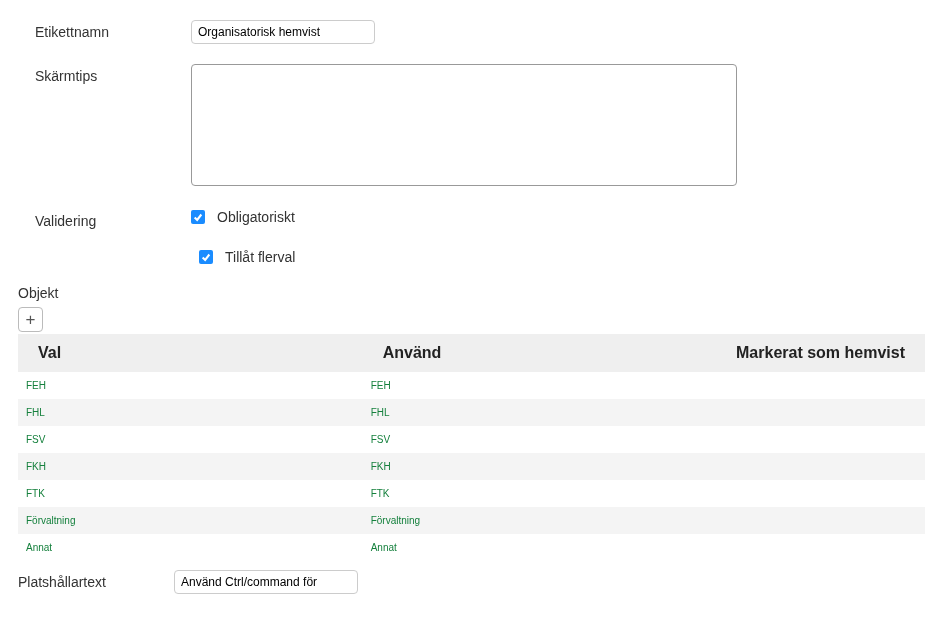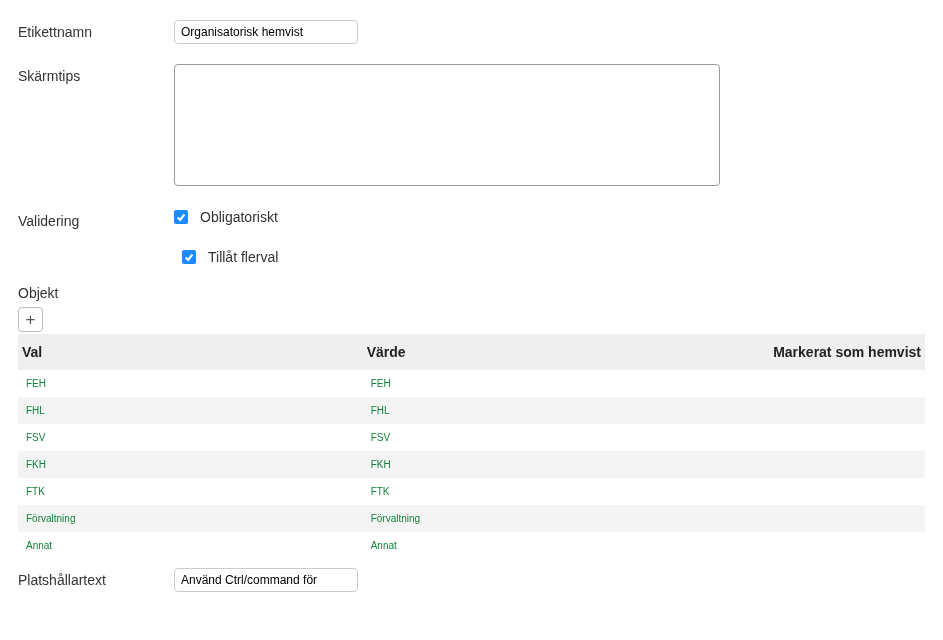--- a/index.html
+++ b/index.html
@@ -24,6 +24,7 @@
       flex-shrink: 0;
       padding-top: 4px;
       color: #333;
+      margin-left: 17px;
     }
     .form-row .field {
       flex: 1;

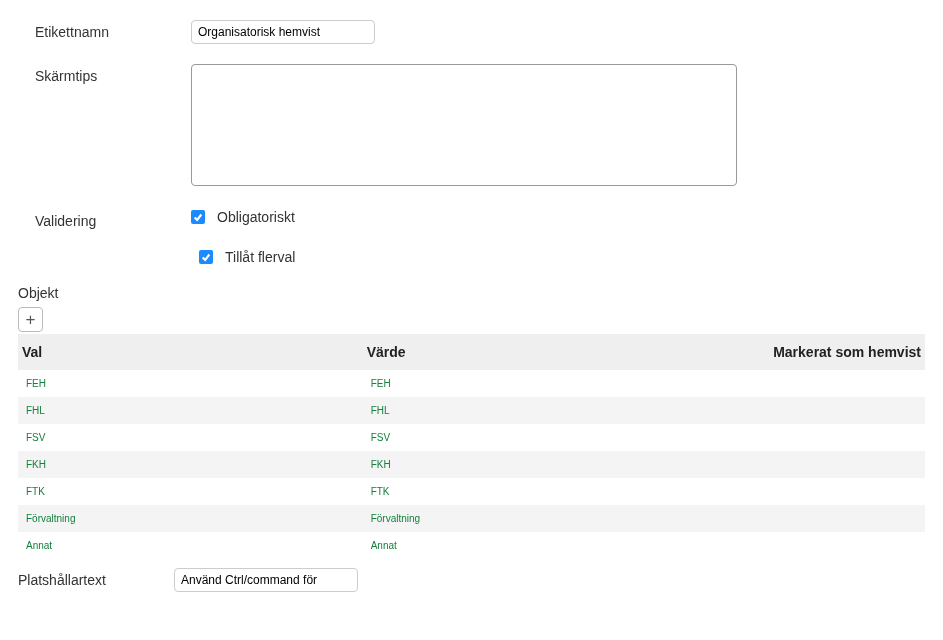--- a/index.html
+++ b/index.html
@@ -106,9 +106,9 @@
     thead th {
       background: #efefef;
       text-align: left;
-      padding: 10px 4px;
+      padding: 10px 20px;
       font-weight: 700;
-      font-size: 14px;
+      font-size: 16px;
       color: #222;
     }
     thead th:first-child {

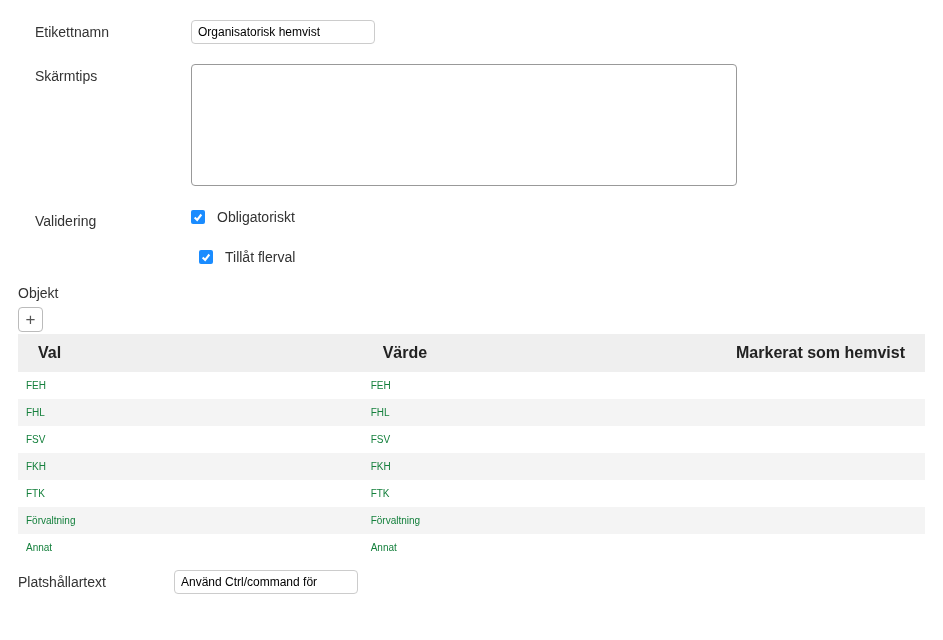--- a/index.html
+++ b/index.html
@@ -190,7 +190,7 @@
   <thead>
     <tr>
       <th>Val</th>
-      <th>Värde</th>
+      <th>Använd</th>
       <th>Markerat som hemvist</th>
     </tr>
   </thead>

